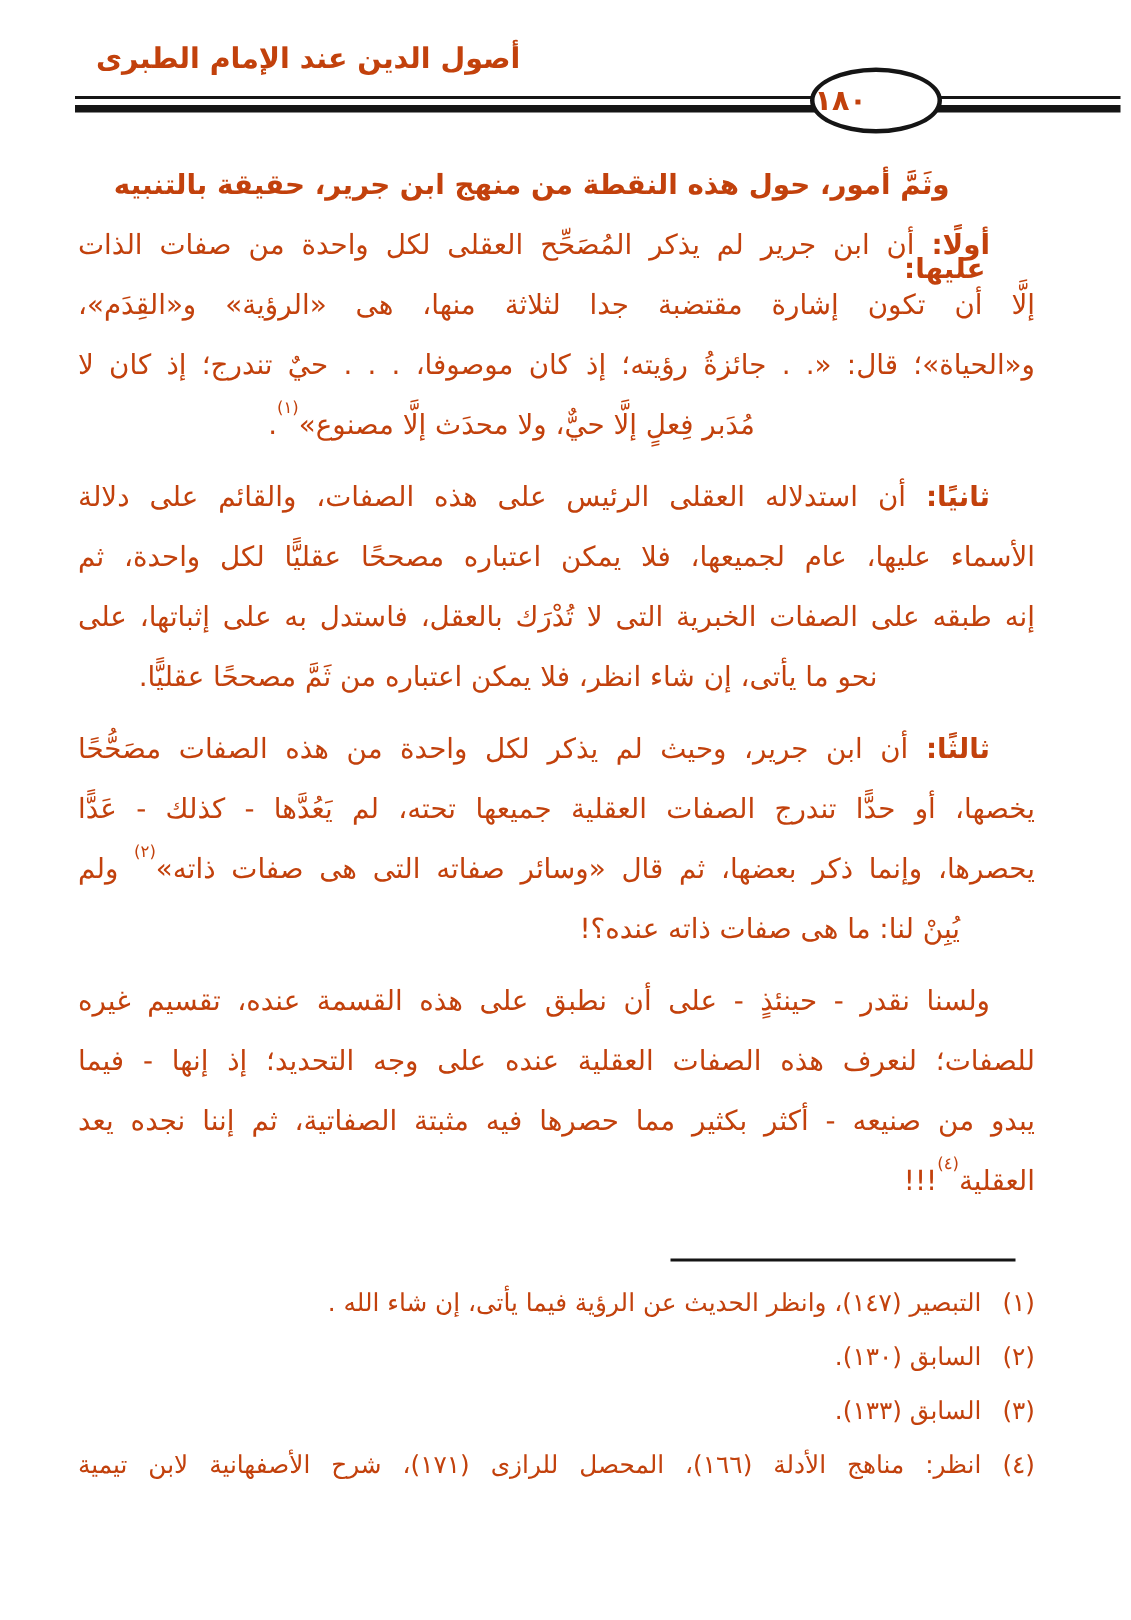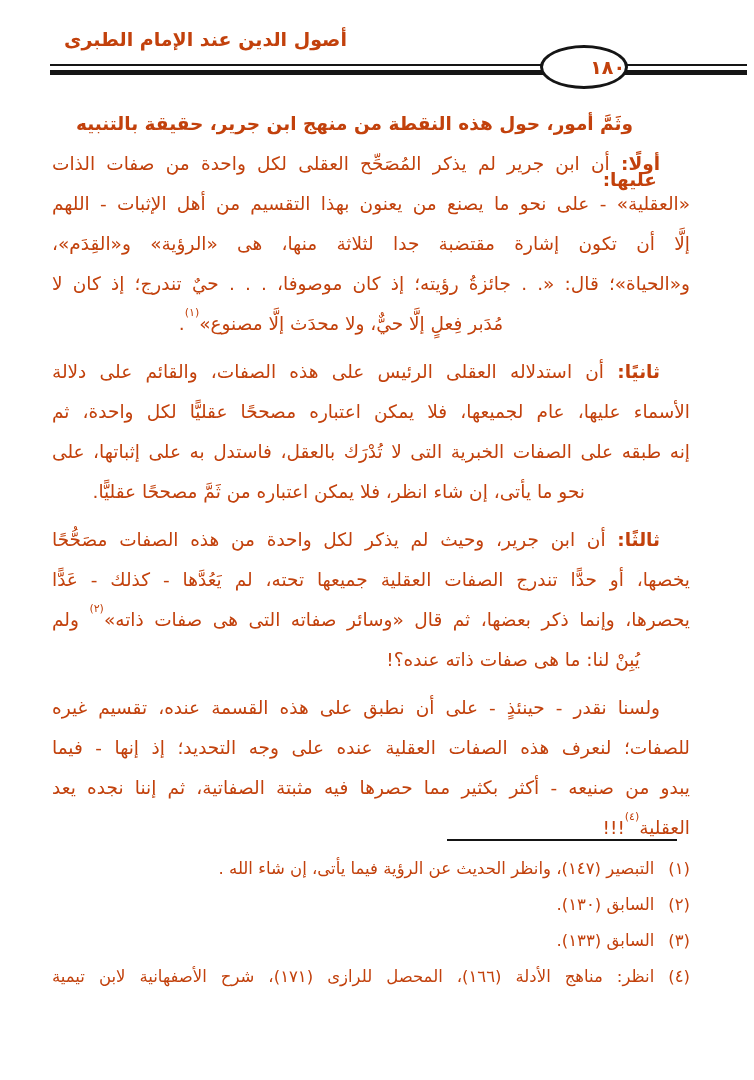--- a/index.html
+++ b/index.html
@@ -32,7 +32,7 @@
     background:#ffffff;
     border:3px solid #151515;
     border-radius:50%;
-    display:flex;align-items:center;justify-content:flex-start;
+    display:flex;align-items:center;justify-content:flex-end;
     font-size:19px;font-weight:bold;
     z-index:2;
   }

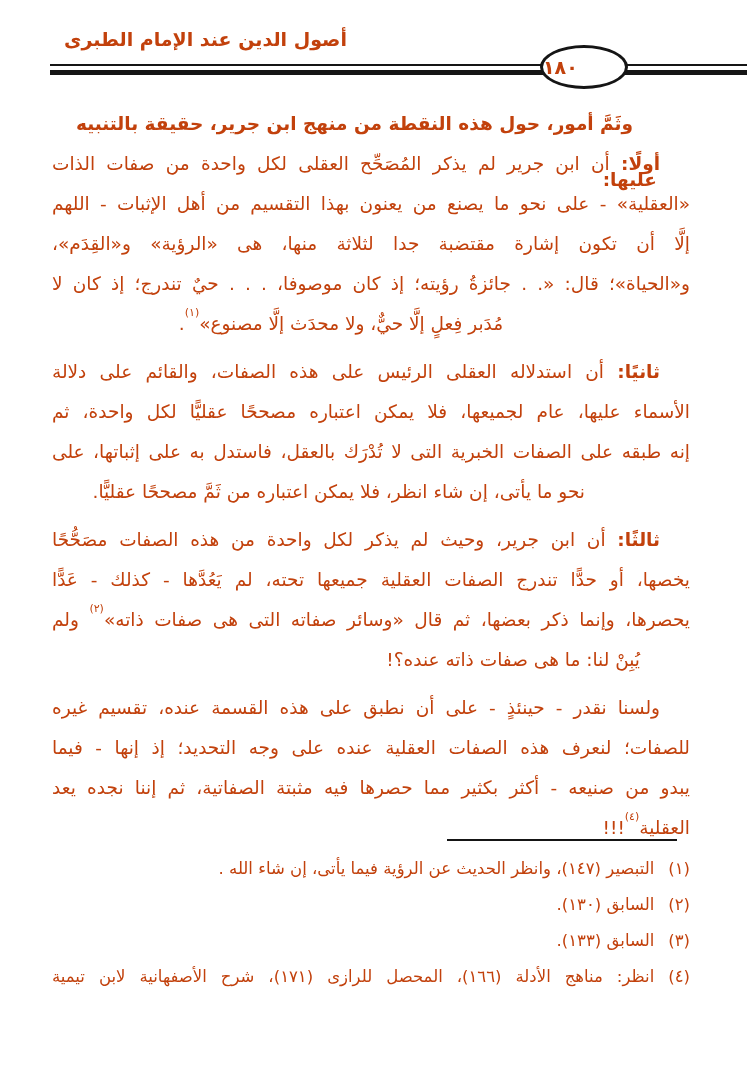--- a/index.html
+++ b/index.html
@@ -96,7 +96,6 @@
 
     <div class="para">
       <div class="l first"><b>أولًا:</b> أن ابن جرير لم يذكر المُصَحِّح العقلى لكل واحدة من صفات الذات</div>
-      <div class="l">«العقلية» - على نحو ما يصنع من يعنون بهذا التقسيم من أهل الإثبات - اللهم</div>
       <div class="l">إلَّا أن تكون إشارة مقتضبة جدا لثلاثة منها، هى «الرؤية» و«القِدَم»،</div>
       <div class="l">و«الحياة»؛ قال: «. . جائزةُ رؤيته؛ إذ كان موصوفا، . . . حيٌ تندرج؛ إذ كان لا</div>
       <div class="l endc">مُدَبر فِعلٍ إلَّا حيٌّ، ولا محدَث إلَّا مصنوع»<sup class="fn">(١)</sup>.</div>

